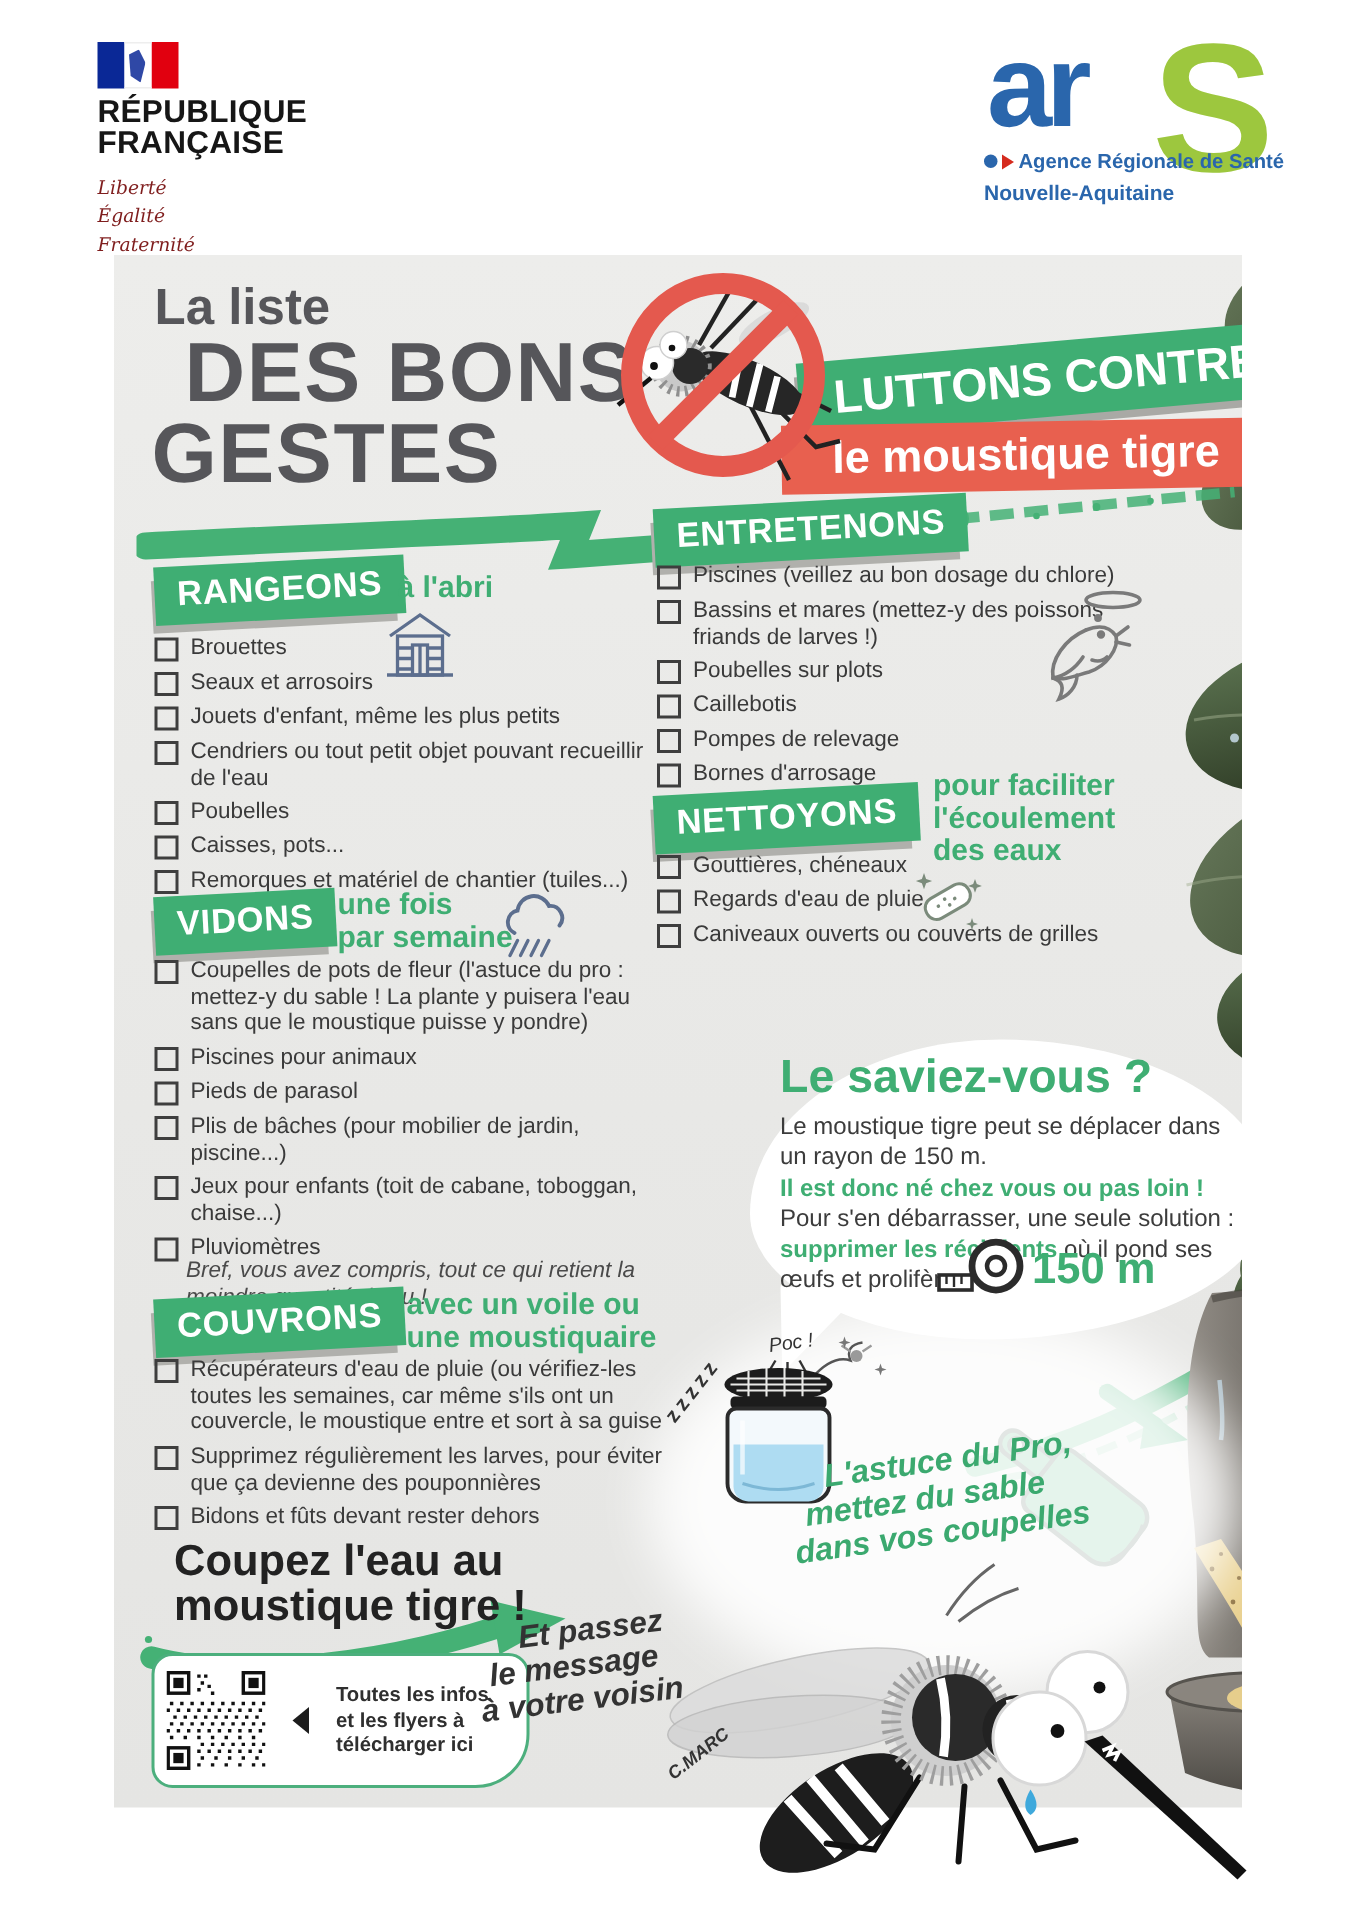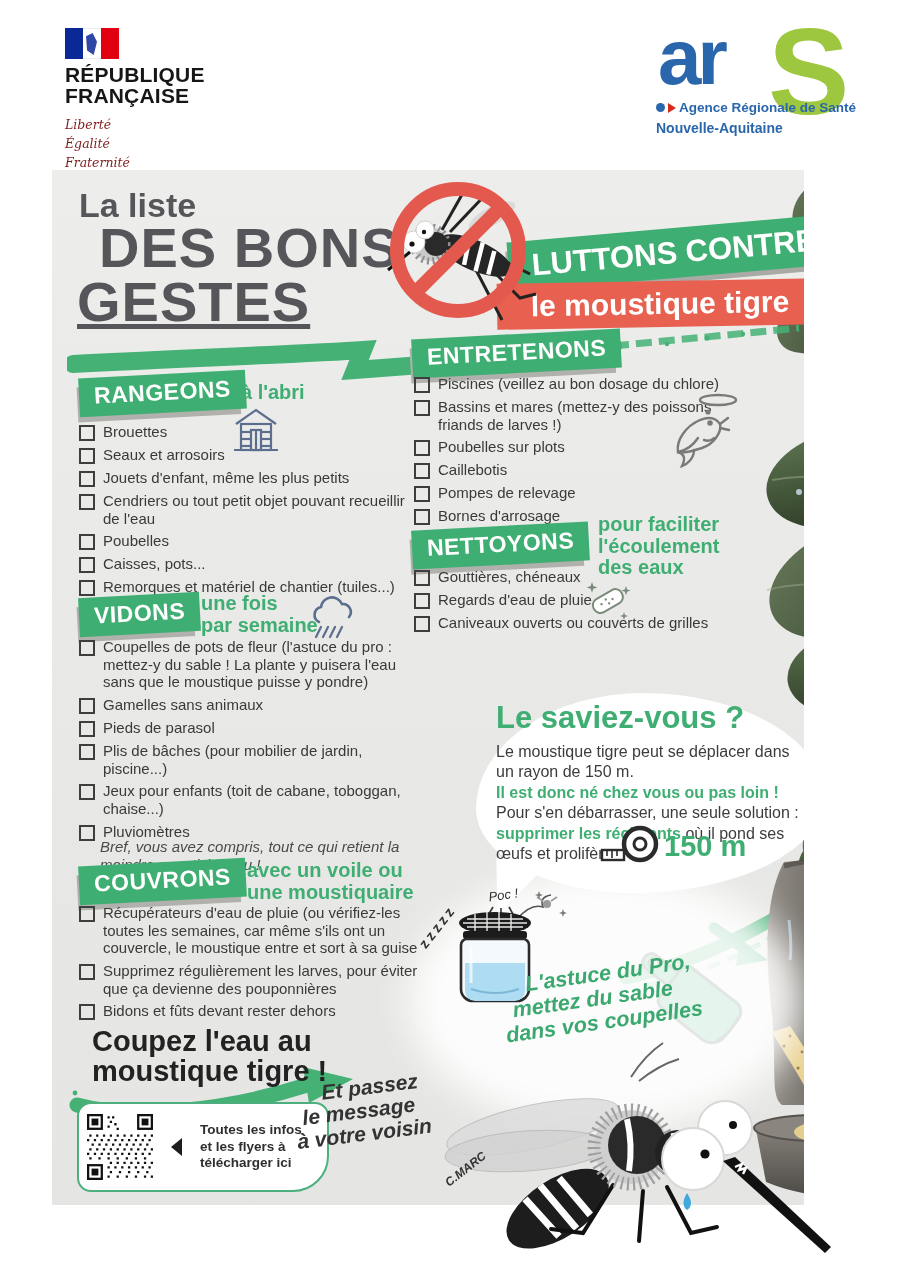--- a/index.html
+++ b/index.html
@@ -23,7 +23,7 @@
   .ars-agency{font-size:13.5px;font-weight:bold;color:#2a66ac;}
   .ars-region{position:absolute;left:6px;top:94px;font-size:14px;font-weight:bold;color:#2a66ac;}
   
-  .poster{position:absolute;left:52px;top:170px;width:752px;height:1035px;overflow:hidden;
+  .poster{position:absolute;left:76px;top:170px;width:752px;height:1035px;overflow:hidden;
           background:linear-gradient(180deg,#ededeb 0%,#e8e8e6 55%,#e5e5e3 100%);}
   .z1{z-index:1}.z2{z-index:2}.z3{z-index:3}.z4{z-index:4}
   .abs{position:absolute;}

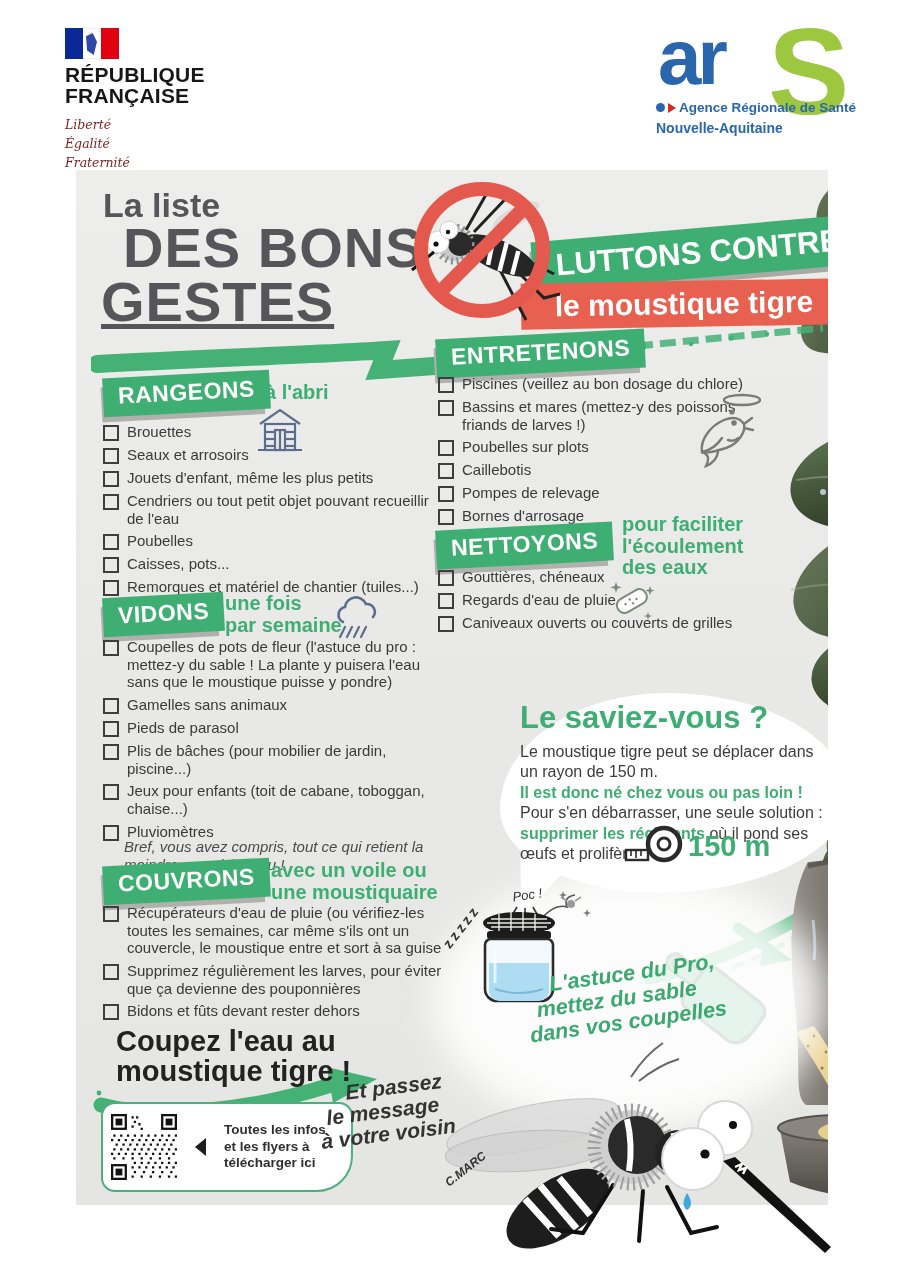--- a/index.html
+++ b/index.html
@@ -30,7 +30,7 @@
   
   .t-small{left:27px;top:16px;font-size:34px;font-weight:bold;color:#56565a;}
   .t-big1{left:25px;top:50px;font-size:56px;font-weight:bold;color:#56565a;letter-spacing:1px;line-height:1;margin-left:22px;}
-  .t-big2{left:25px;top:104px;font-size:56px;font-weight:bold;color:#56565a;letter-spacing:1px;line-height:1;text-decoration:underline;}
+  .t-big2{left:25px;top:104px;font-size:56px;font-weight:bold;color:#56565a;letter-spacing:1px;line-height:1;}
   
   .banner{color:#fff;font-weight:bold;text-align:center;white-space:nowrap;}
   .banner-green{left:456px;top:58px;width:332px;height:50px;background:#3fae73;transform:rotate(-5deg);

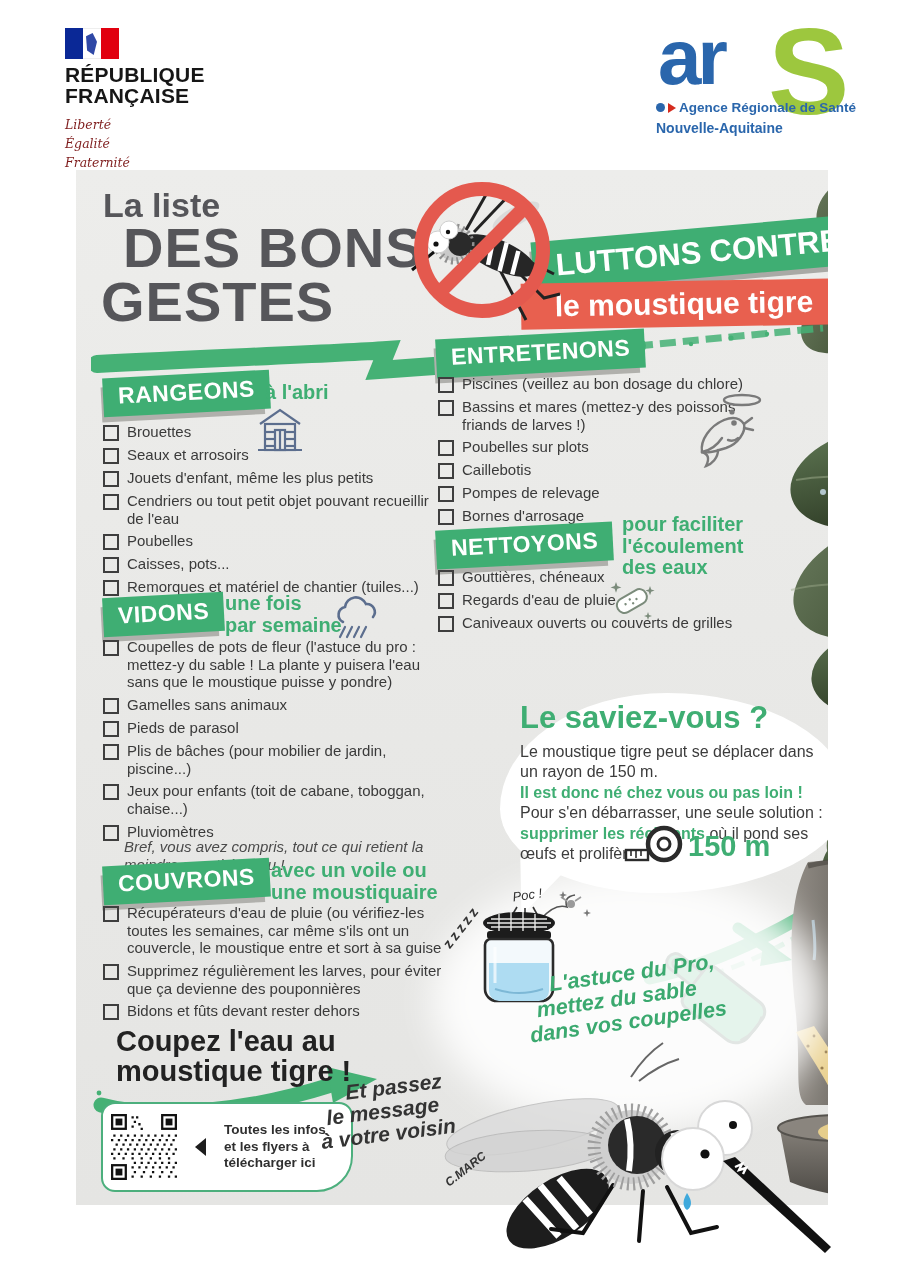--- a/index.html
+++ b/index.html
@@ -315,7 +315,7 @@
 
         <li class="check-item">
           <span class="cb"></span>
-          <span>Gamelles sans animaux</span>
+          <span>Piscines pour animaux</span>
         </li>
 
         <li class="check-item">

